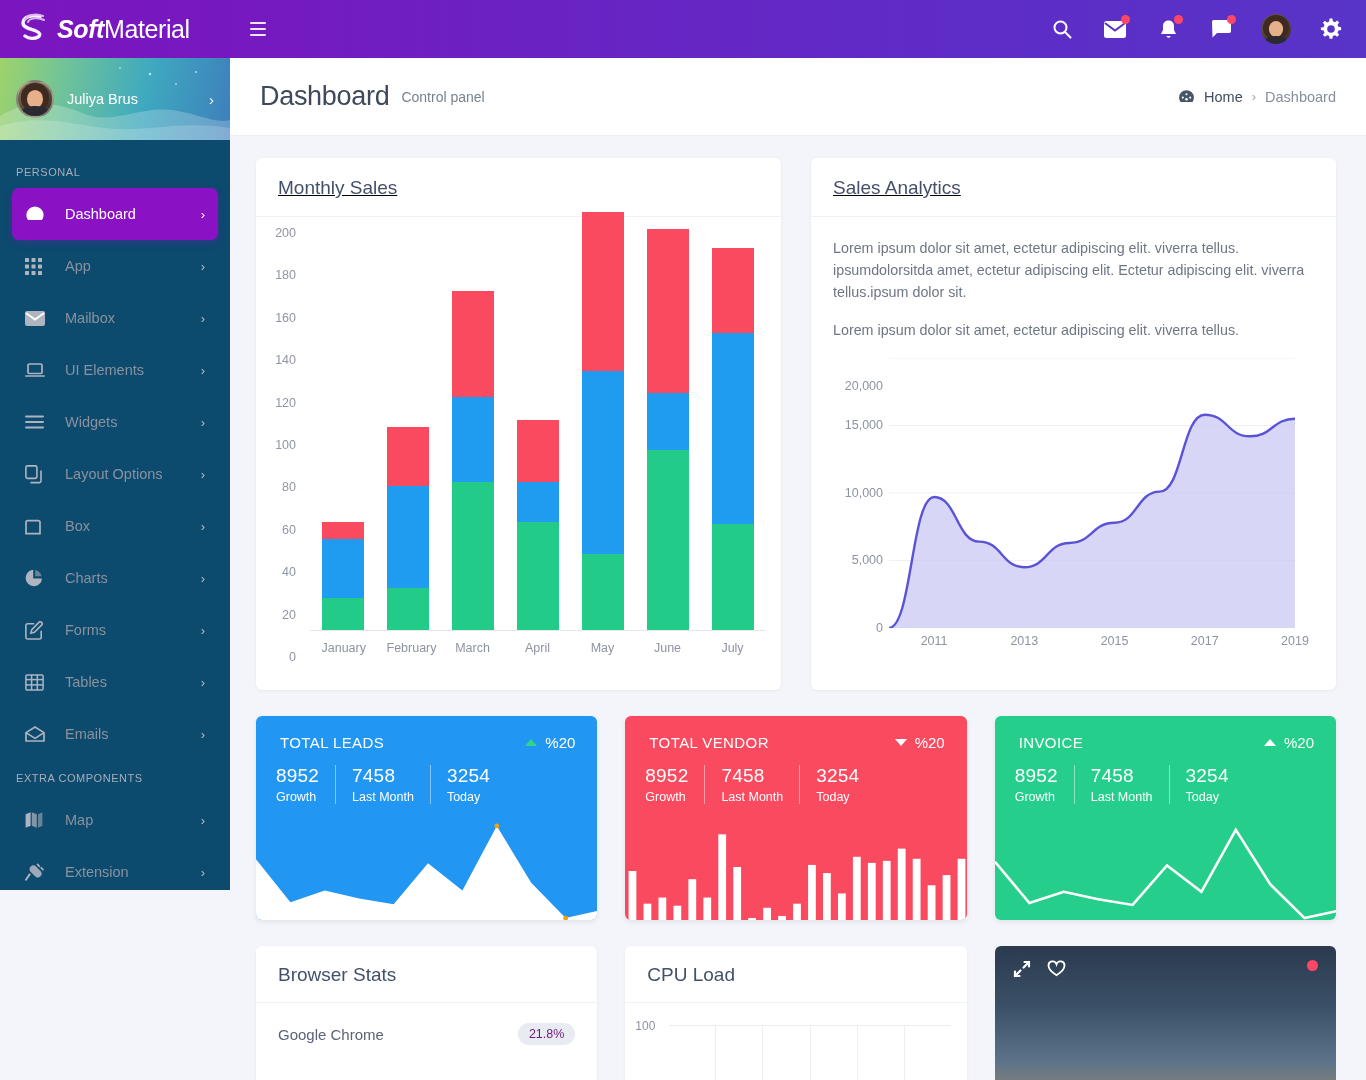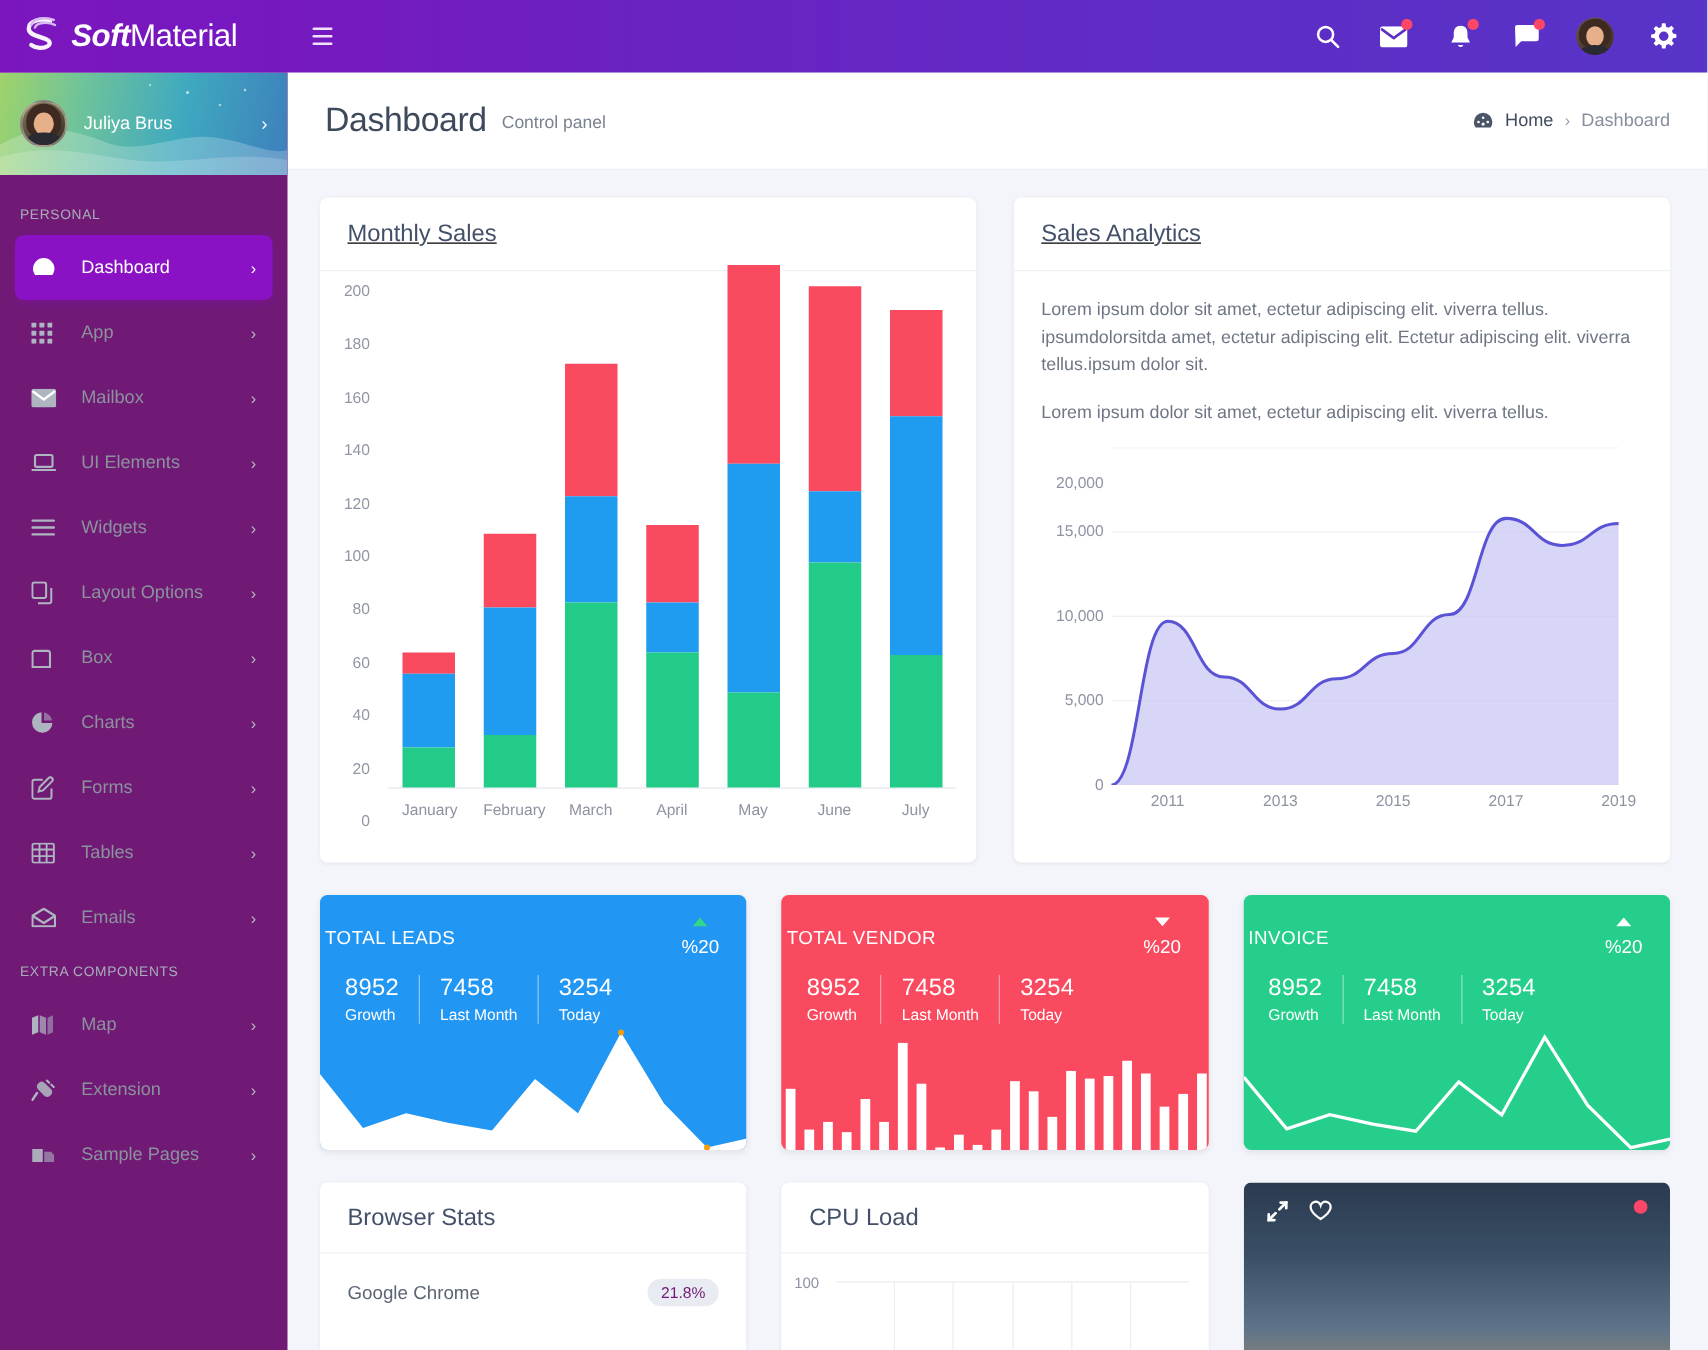--- a/index.html
+++ b/index.html
@@ -47,8 +47,8 @@
 
   
   .sidebar {
-    position: absolute; top: 58px; left: 0; width: 230px; height: 1022px;
-    background: #701a75; z-index: 20; overflow: hidden;
+    position: absolute; top: 58px; left: 0; width: 230px; height: 832px;
+    background: #0c4a6e; z-index: 20; overflow: hidden;
   }
   .profile {
     height: 82px; position: relative; overflow: hidden;

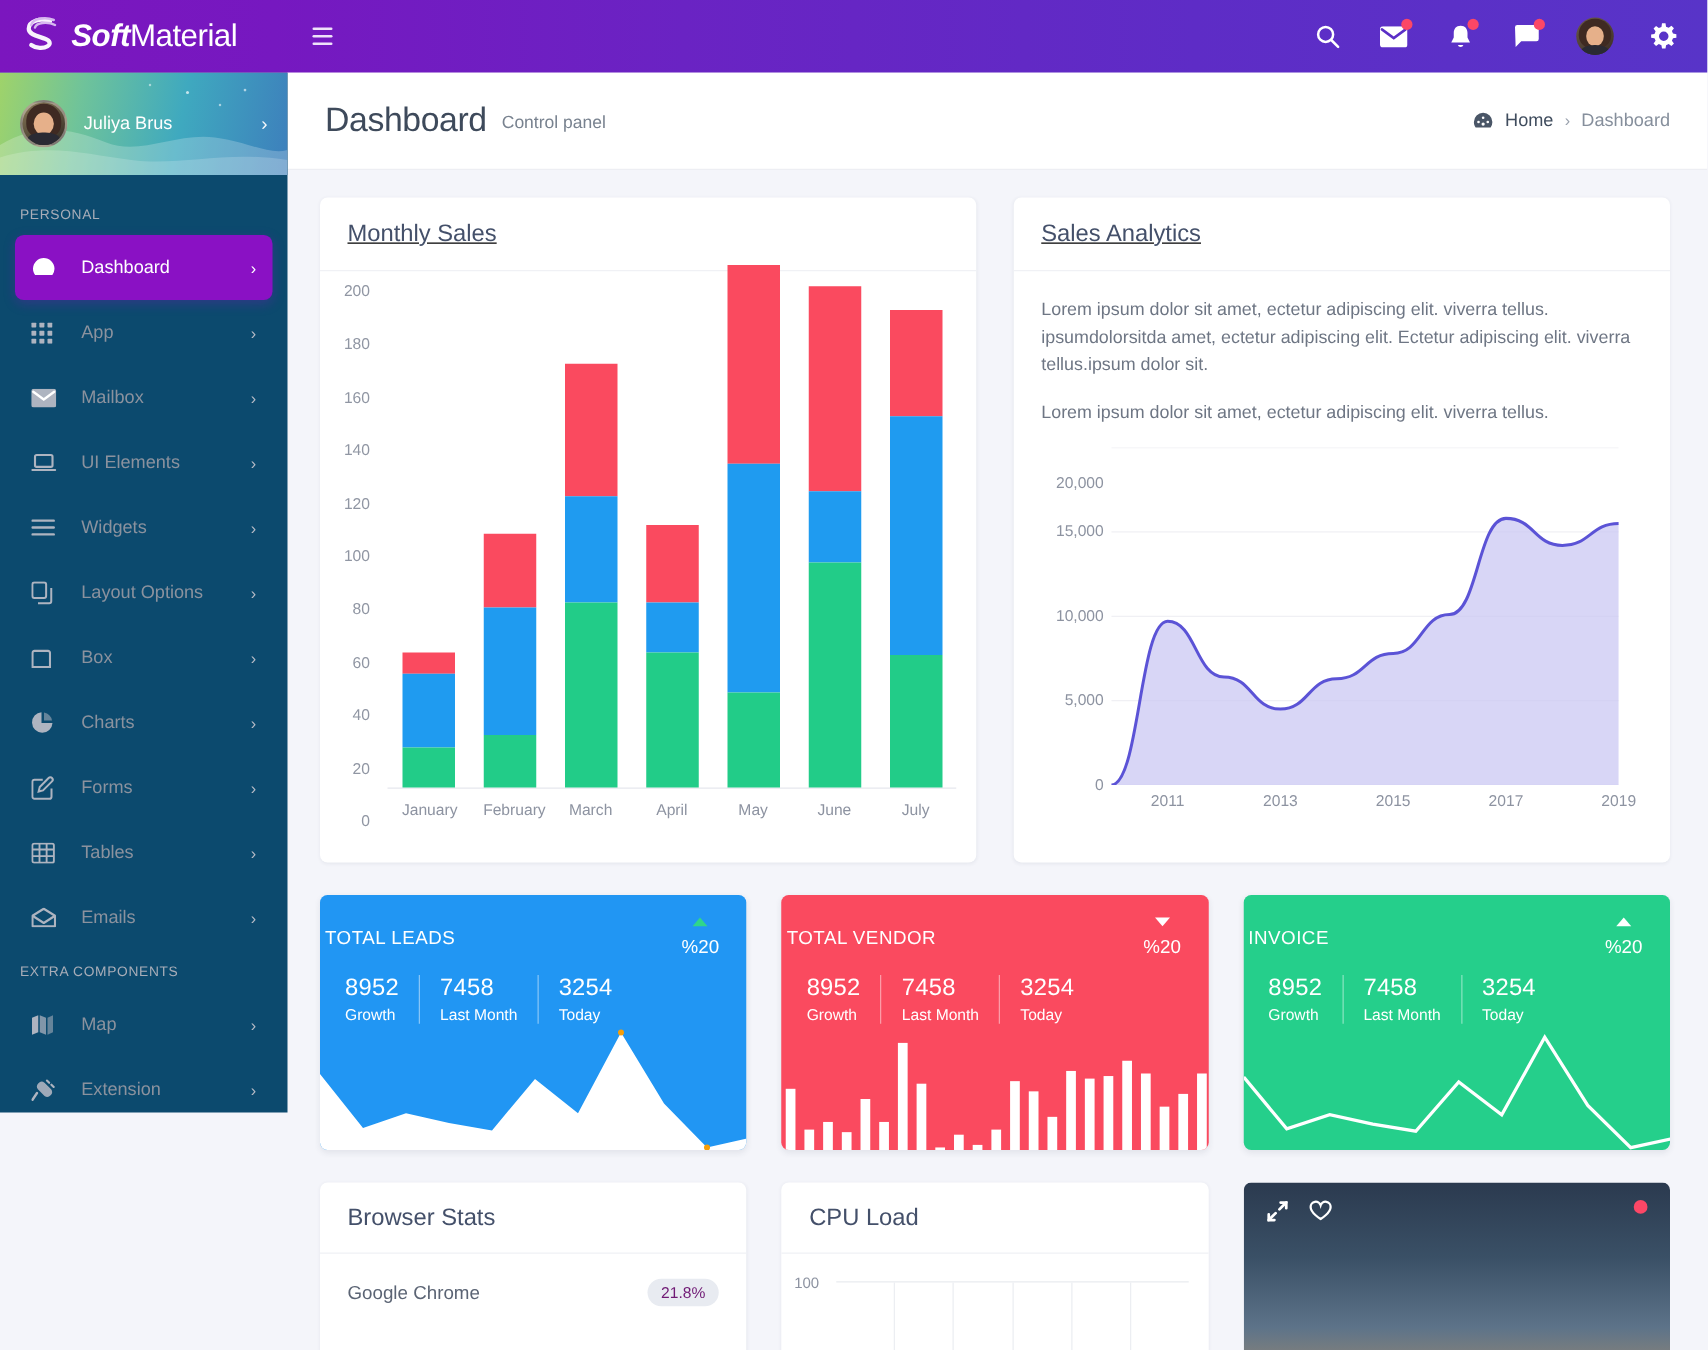--- a/index.html
+++ b/index.html
@@ -127,7 +127,7 @@
   .statrow { display: flex; gap: 28px; margin-top: 26px; }
   .stat { width: 344px; height: 204px; border-radius: 6px; position: relative; overflow: hidden;
     box-shadow: 0 2px 5px rgba(40,50,80,.09); }
-  .stat-top { display: flex; align-items: center; padding: 18px 22px 0 4px; }
+  .stat-top { display: flex; align-items: center; padding: 18px 22px 0 24px; }
   .stat-title { color: #fff; font-size: 15px; letter-spacing: .4px; }
   .stat-trend { margin-left: auto; display: flex; align-items: center; gap: 8px; color: #fff; font-size: 15px; flex-direction: column; }
   .tri-up { width: 0; height: 0; border-left: 6px solid transparent; border-right: 6px solid transparent;

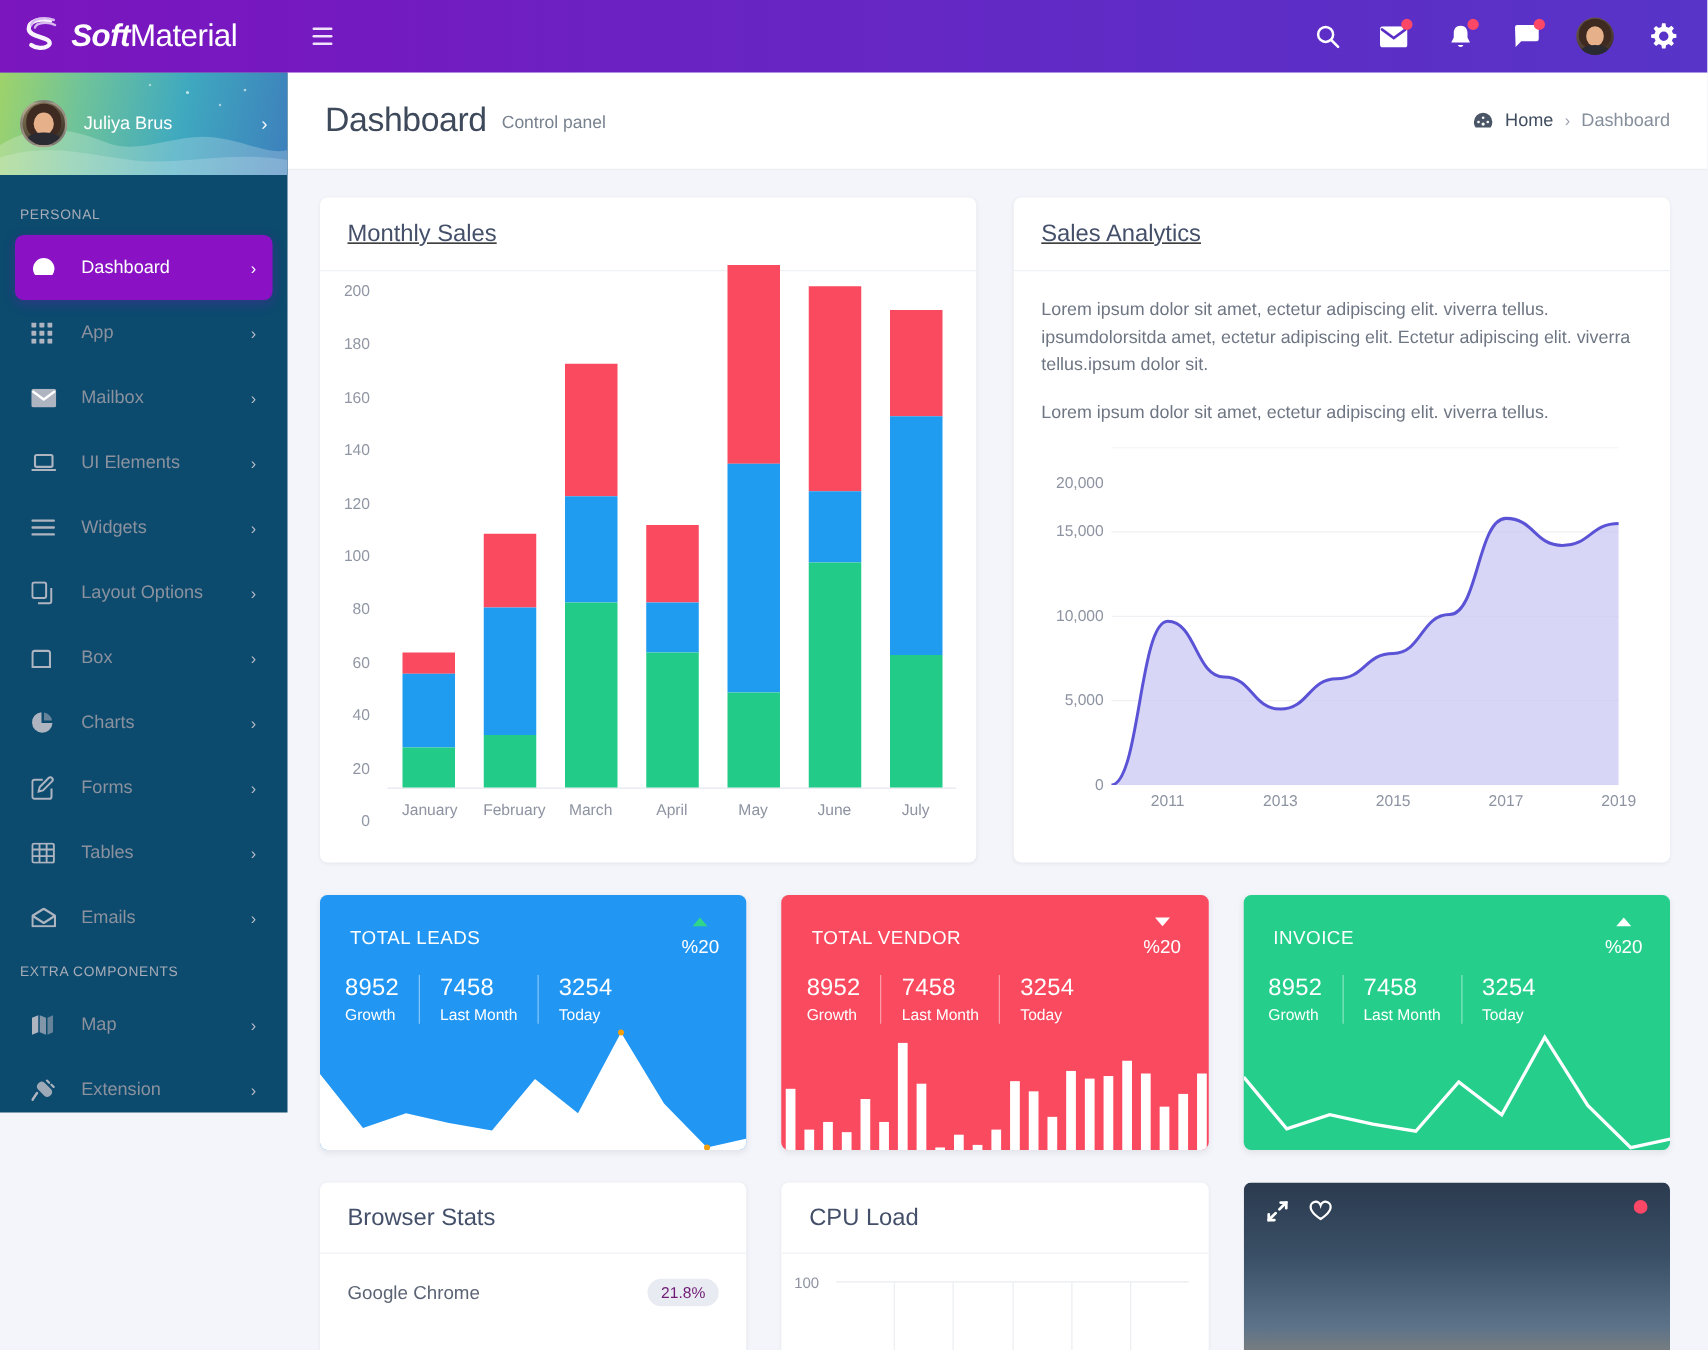--- a/index.html
+++ b/index.html
@@ -129,7 +129,7 @@
     box-shadow: 0 2px 5px rgba(40,50,80,.09); }
   .stat-top { display: flex; align-items: center; padding: 18px 22px 0 24px; }
   .stat-title { color: #fff; font-size: 15px; letter-spacing: .4px; }
-  .stat-trend { margin-left: auto; display: flex; align-items: center; gap: 8px; color: #fff; font-size: 15px; flex-direction: column; }
+  .stat-trend { margin-left: auto; display: flex; align-items: center; gap: 8px; color: #fff; font-size: 15px; }
   .tri-up { width: 0; height: 0; border-left: 6px solid transparent; border-right: 6px solid transparent;
     border-bottom: 7px solid #30d68a; }
   .tri-down { width: 0; height: 0; border-left: 6px solid transparent; border-right: 6px solid transparent;

